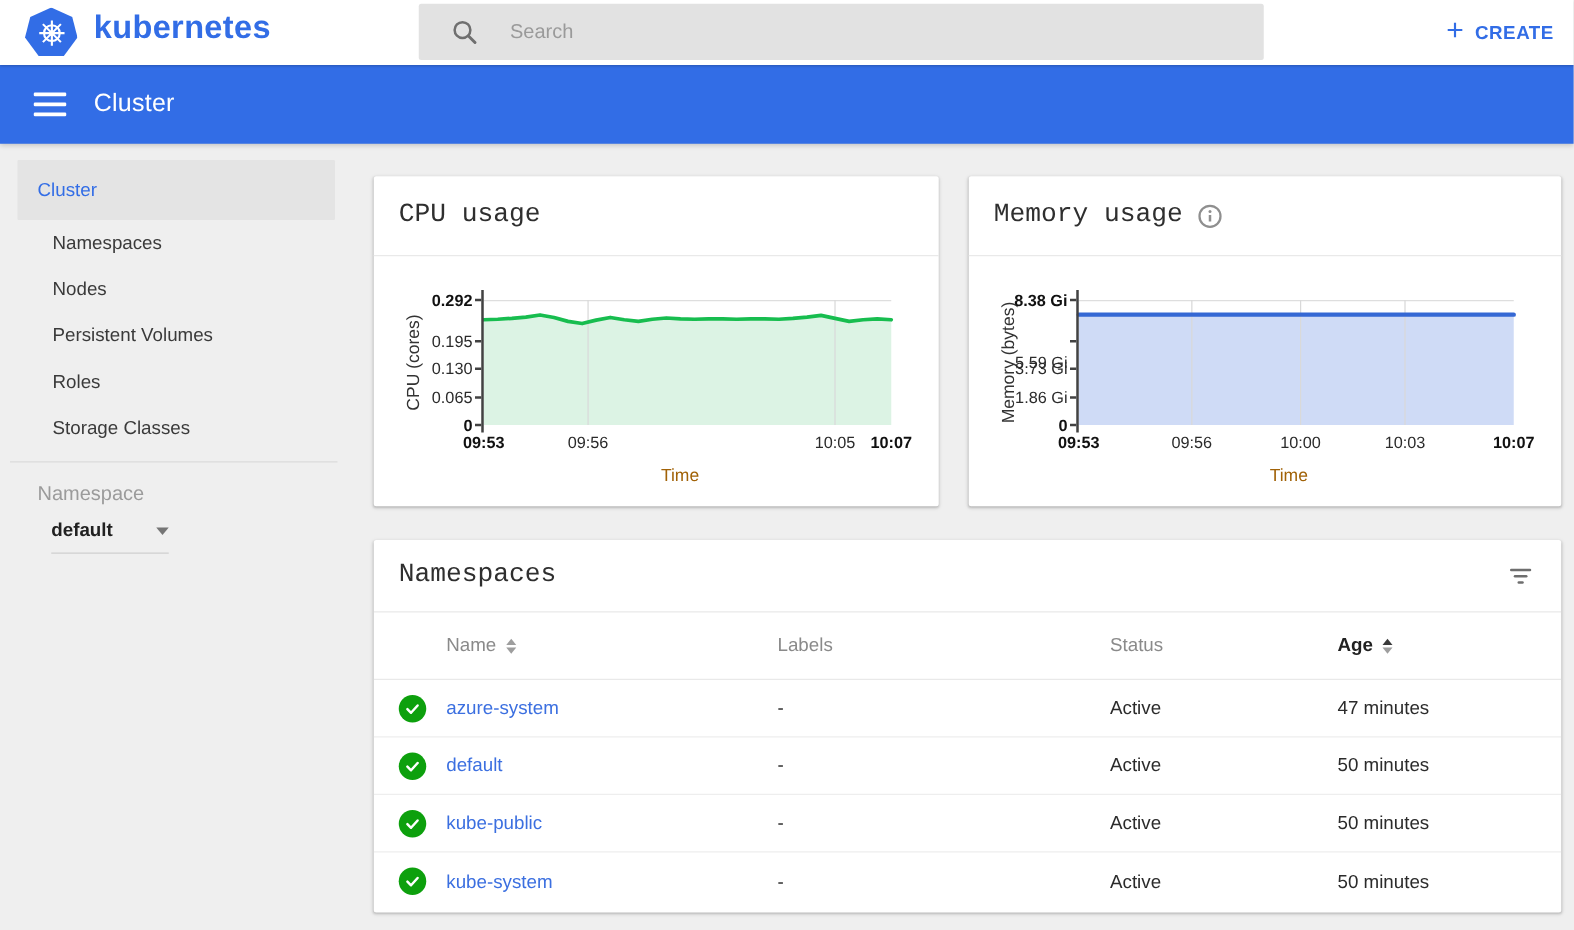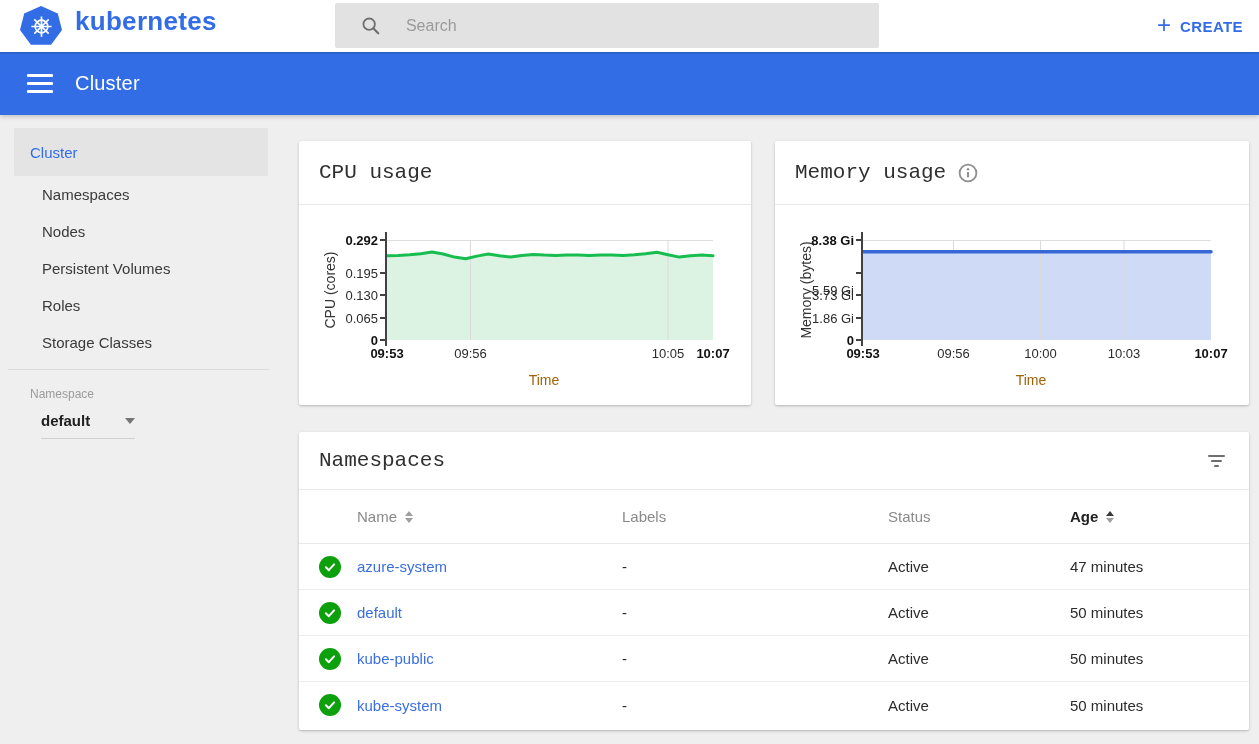--- a/index.html
+++ b/index.html
@@ -15,7 +15,7 @@
   .logo-mark{width:42px;height:40px;background:#326de6;display:flex;align-items:center;justify-content:center;
     clip-path:polygon(50% 0%,90% 19%,100% 60%,74% 97%,26% 97%,0% 60%,10% 19%);}
   .brand{font-size:26px;font-weight:bold;color:#326de6;letter-spacing:.3px;}
-  .searchbox{position:absolute;left:335px;top:3px;width:544px;height:45px;background:#e2e2e2;
+  .searchbox{position:absolute;left:335px;top:3px;width:676px;height:45px;background:#e2e2e2;
     border-radius:2px;display:flex;align-items:center;padding-left:26px;box-sizing:border-box;}
   .searchbox input{border:0;background:transparent;outline:none;margin-left:23px;width:520px;
     font-size:16px;color:#444;font-family:"Liberation Sans",sans-serif;}

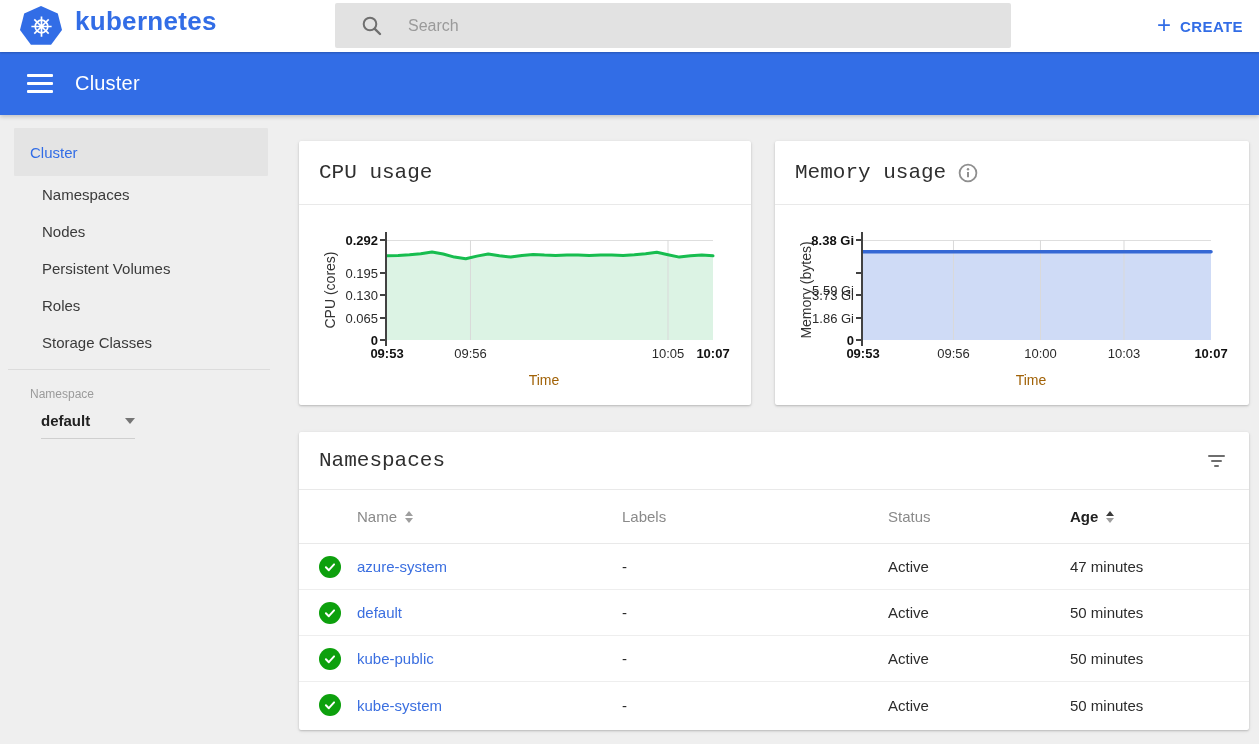--- a/index.html
+++ b/index.html
@@ -39,7 +39,7 @@
   .nav-item.active{height:48px;margin:13px 2px 0 14px;padding-left:16px;background:#e4e4e4;
     color:#326de6;font-weight:normal;border-radius:1px;}
   .nav-divider{height:1px;background:#dcdcdc;margin:8px 0 0 8px;width:262px;}
-  .ns-label{margin:17px 0 0 30px;font-size:12px;color:#9b9b9b;}
+  .ns-label{margin:17px 0 0 30px;font-size:16px;color:#9b9b9b;}
   .ns-select{margin:11px 0 0 41px;width:94px;display:flex;align-items:center;justify-content:space-between;
     border-bottom:1px solid #cfcfcf;padding-bottom:9px;cursor:pointer;}
   .ns-select .ns-value{font-size:15px;font-weight:bold;color:#212121;}

